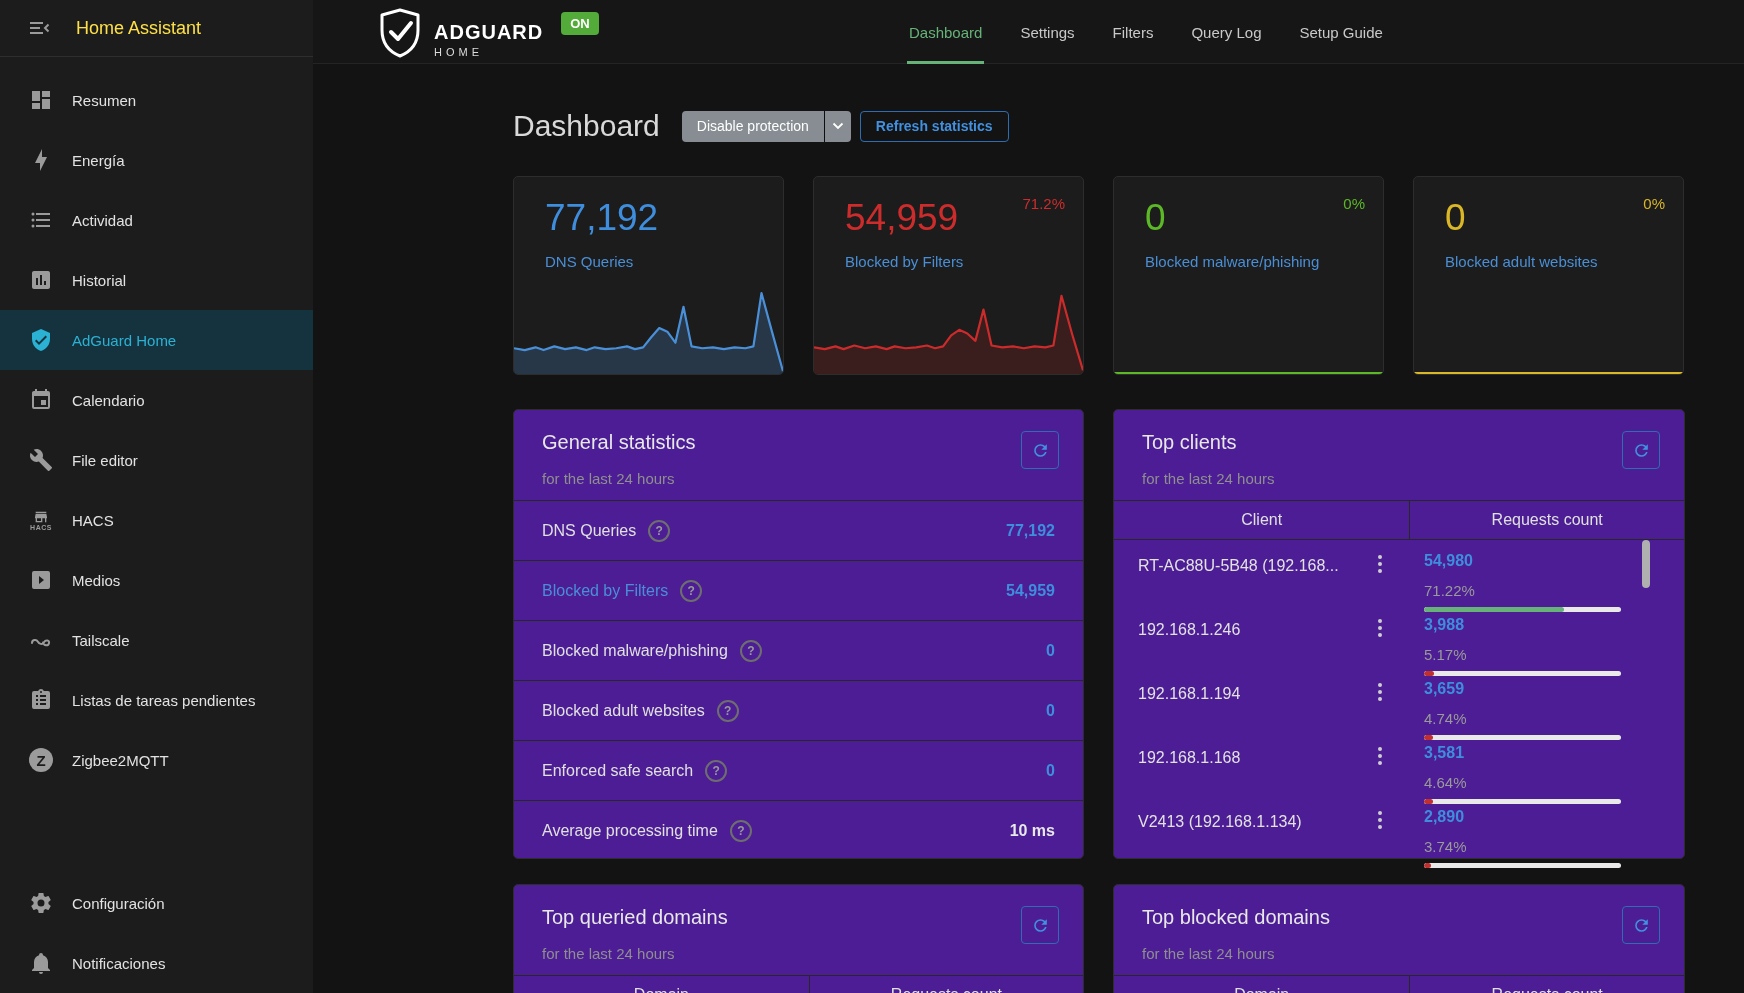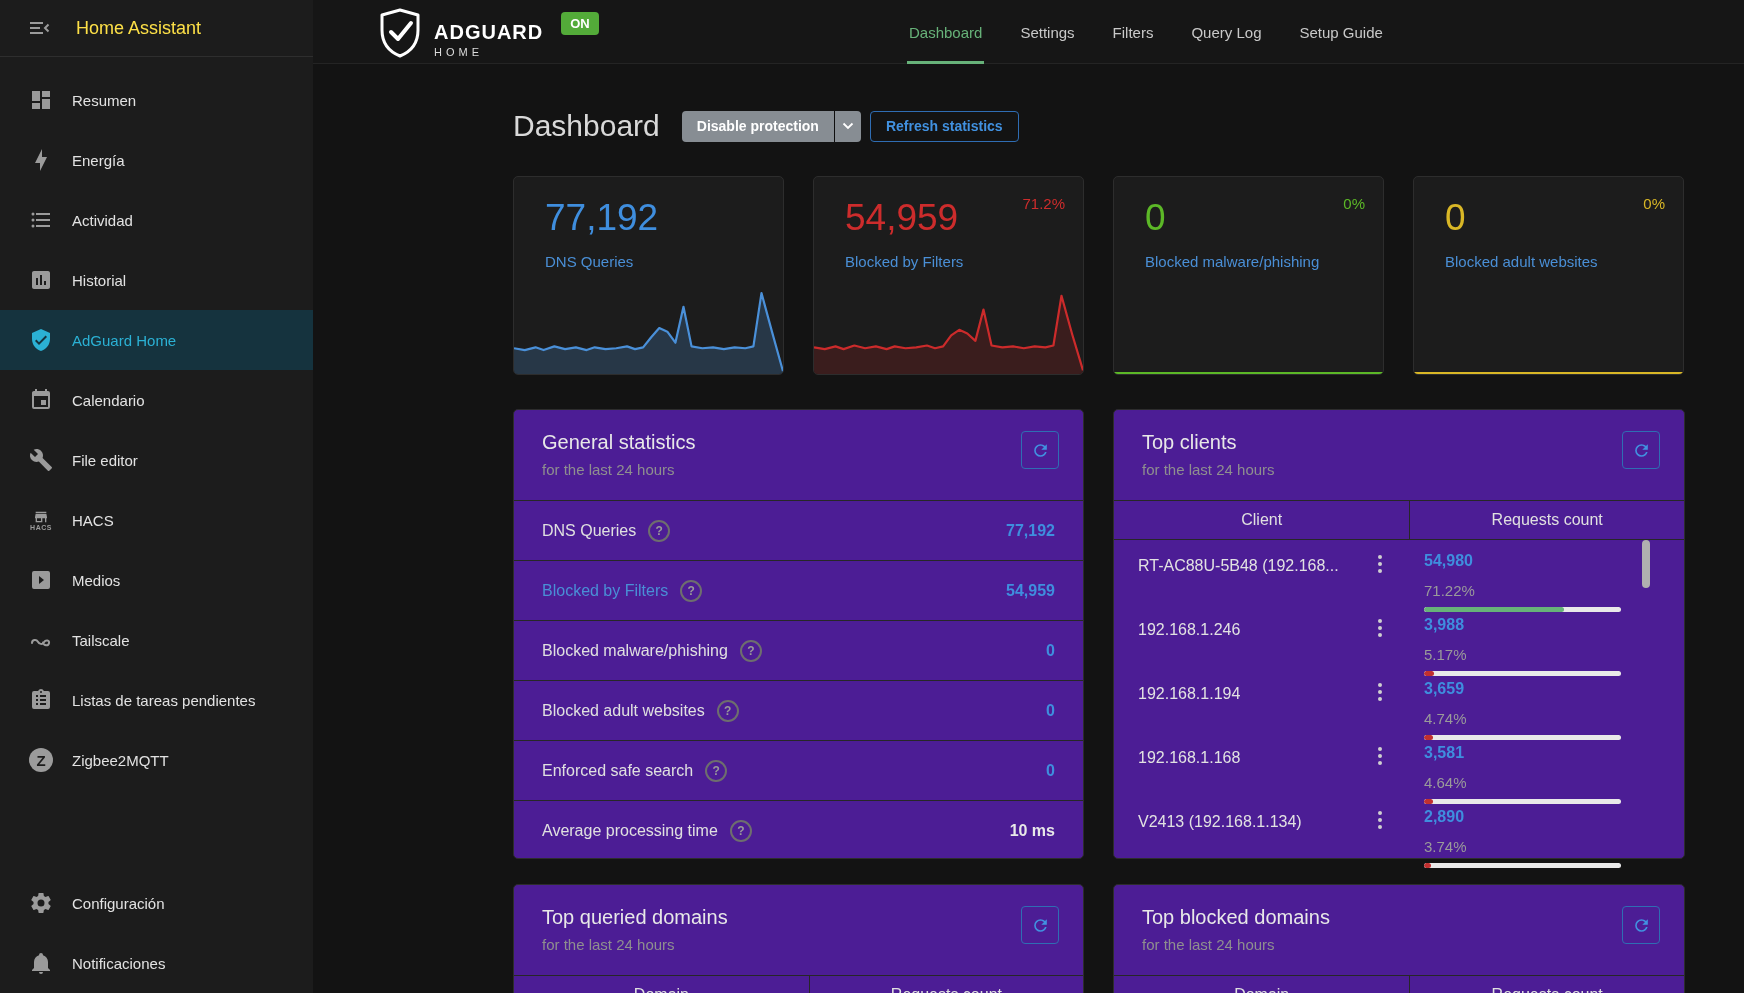--- a/index.html
+++ b/index.html
@@ -42,7 +42,7 @@
   .title-row { margin-top:40px; height:44px; display:flex; align-items:center; }
   .page-title { font-size:30px; font-weight:300; color:#d9d9d9; }
   .btn-split { display:flex; height:31px; margin-left:22px; border-radius:4px; overflow:hidden; cursor:pointer; }
-  .btn-split .seg-main { background:#878d93; color:#fff; font-size:14px; font-weight:700; display:flex; align-items:center; padding:0 15px; }
+  .btn-split .seg-main { background:#878d93; color:#fff; font-size:14px; font-weight:400; display:flex; align-items:center; padding:0 15px; }
   .btn-split .seg-div { width:1px; background:rgba(0,0,0,.25); }
   .btn-split .seg-caret { width:26px; background:#878d93; display:flex; align-items:center; justify-content:center; }
   .btn-outline { margin-left:9px; height:31px; border:1px solid #2f6db3; border-radius:4px; background:transparent; color:#4191e0; font-size:14px; font-weight:700; display:flex; align-items:center; padding:0 15px; cursor:pointer; white-space:nowrap; }

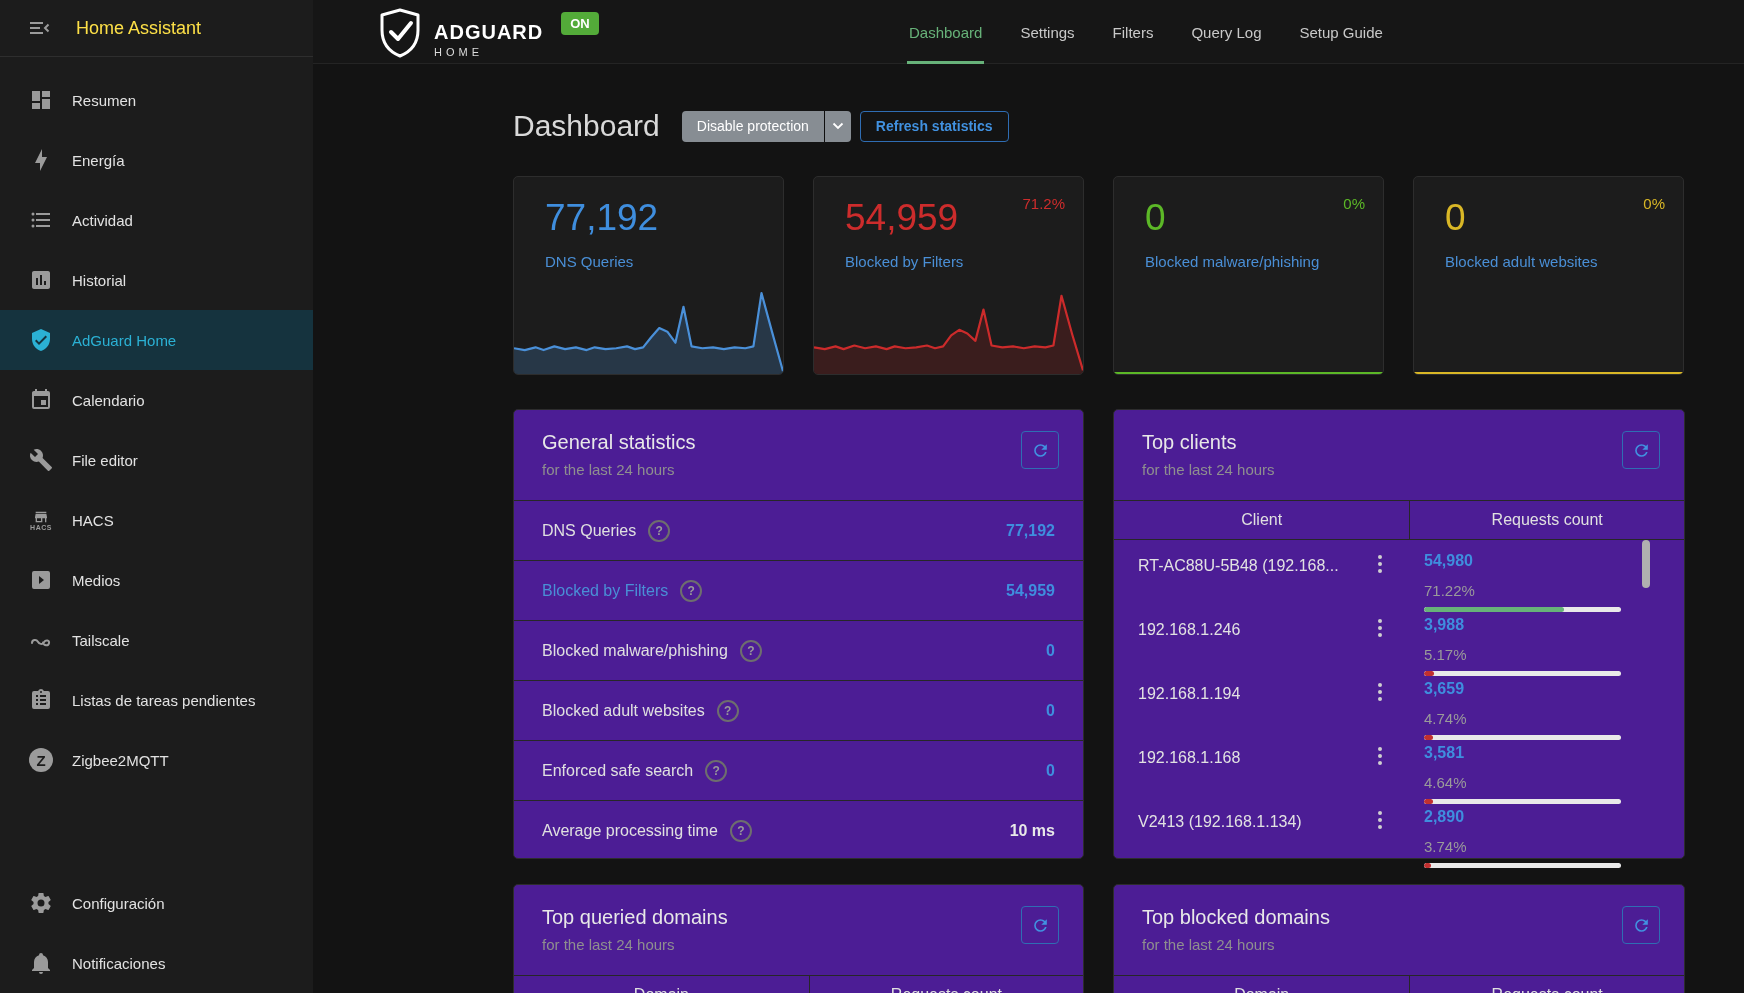--- a/index.html
+++ b/index.html
@@ -65,7 +65,7 @@
   .panel.domains2 { width:572px; height:300px; }
   .panel-header { height:90px; padding:21px 28px 0 28px; }
   .panel-title { font-size:20px; font-weight:500; color:#e8e8e8; }
-  .panel-sub { margin-top:7px; font-size:15px; color:#8f8f8f; }
+  .panel-sub { margin-top:16px; font-size:15px; color:#8f8f8f; }
   .refresh-btn { position:absolute; top:21px; right:24px; width:38px; height:38px; border:1px solid #2f6db3; border-radius:4px; background:transparent; display:flex; align-items:center; justify-content:center; cursor:pointer; }
   .refresh-btn svg { width:19px; height:19px; fill:#4191e0; }
 

